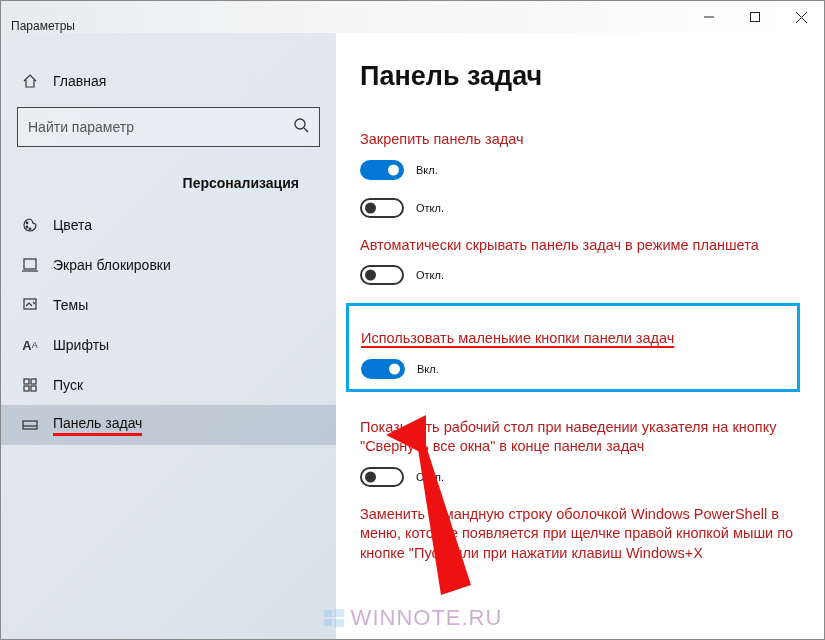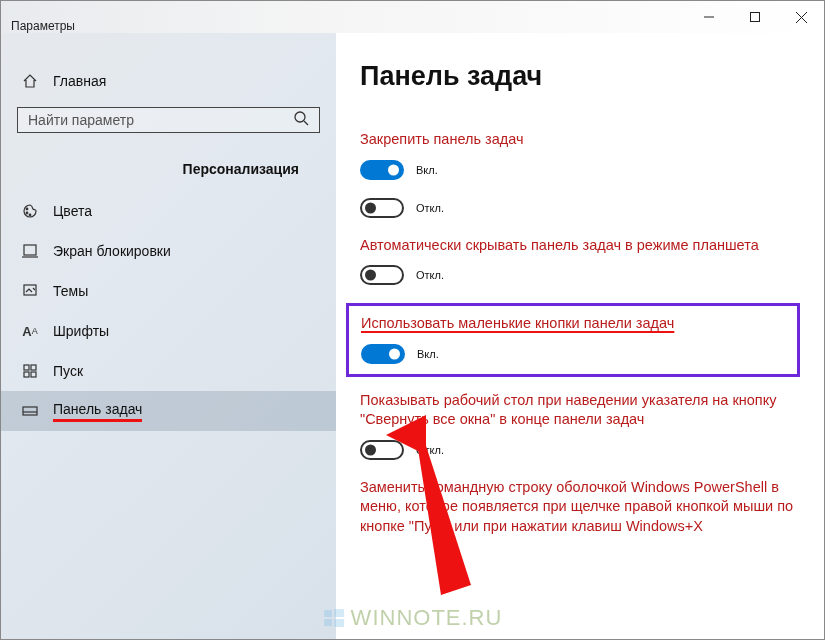--- a/index.html
+++ b/index.html
@@ -66,7 +66,7 @@
     }
     .search-box {
       margin: 6px 16px 18px 16px;
-      height: 26px;
+      height: 40px;
       border: 1px solid #444;
       background: rgba(255,255,255,0.25);
       display: flex;

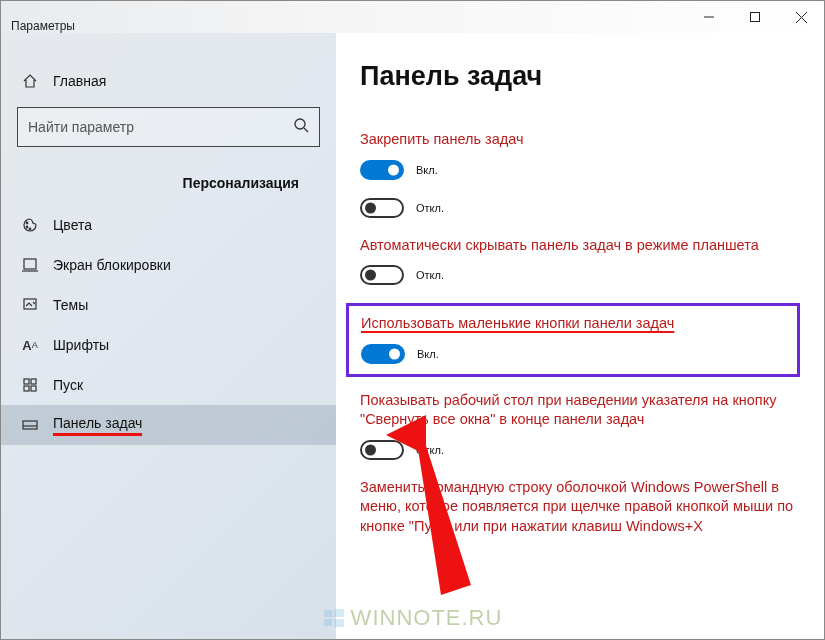--- a/index.html
+++ b/index.html
@@ -156,10 +156,10 @@
       color: #111;
     }
     .highlight-box {
-      border: 3px solid #6d28d9;
-      padding: 8px 12px 10px 12px;
+      border: 3px solid #0ea5e9;
+      padding: 23px 12px 10px 12px;
       margin-left: -14px;
-      margin-bottom: 14px;
+      margin-bottom: 26px;
     }
     .highlight-box .setting-label {
       text-decoration: underline;

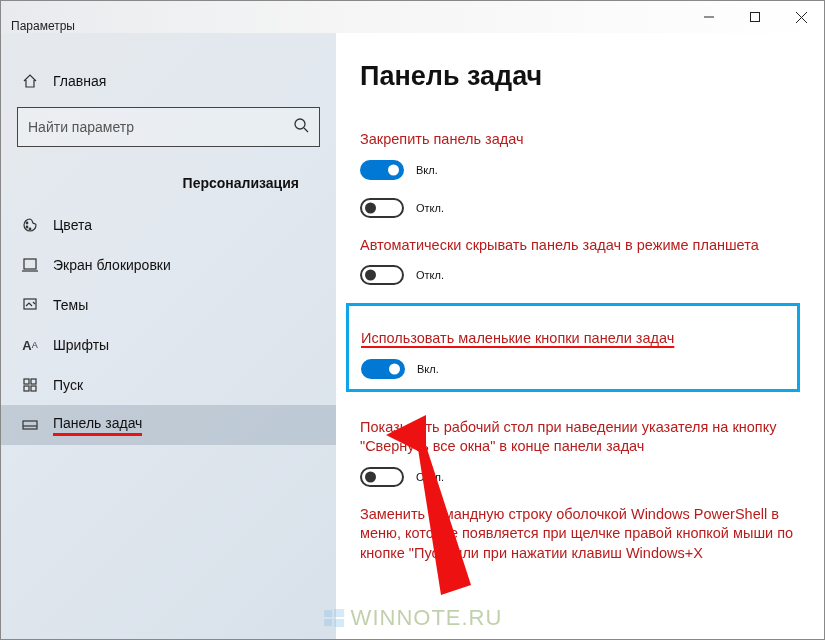--- a/index.html
+++ b/index.html
@@ -186,7 +186,7 @@
       opacity: 0.35;
       font-size: 22px;
       letter-spacing: 1px;
-      color: #4d7c0f;
+      color: #701a75;
       pointer-events: none;
     }
     .watermark svg { opacity: 0.9; }

